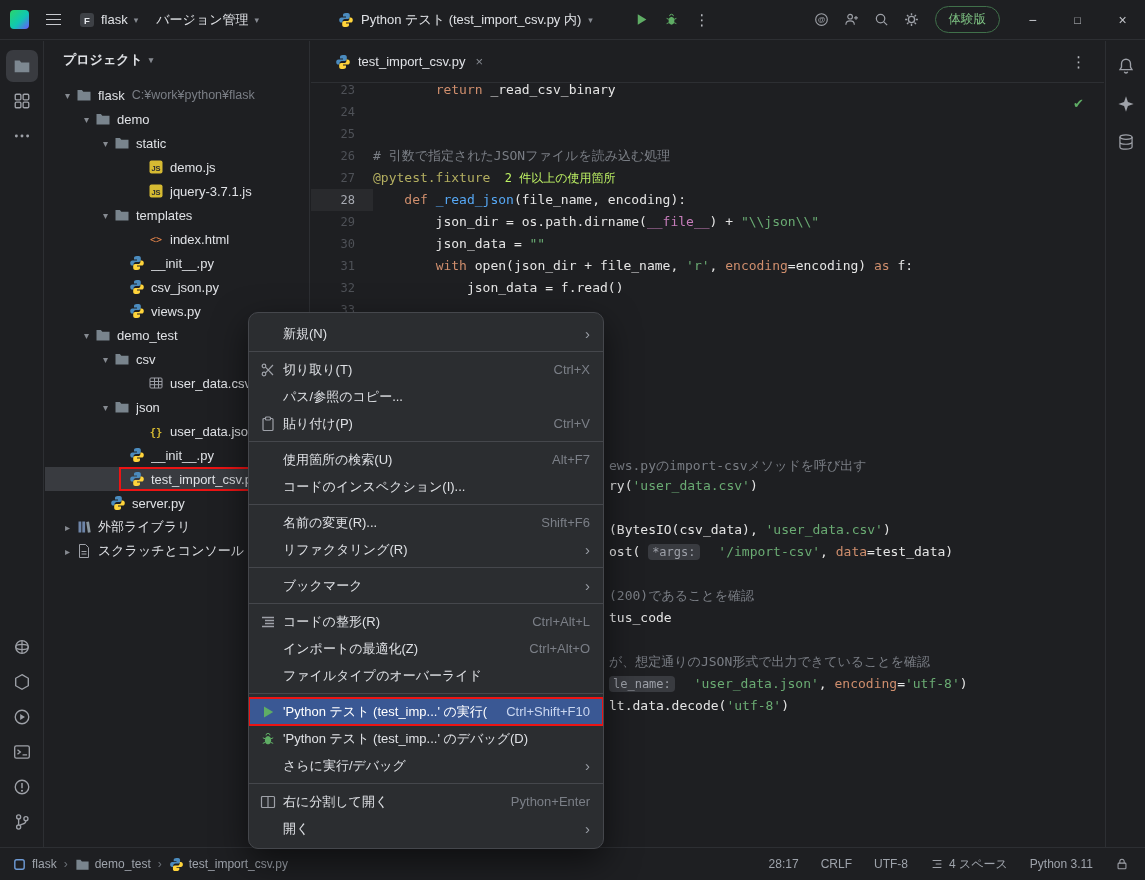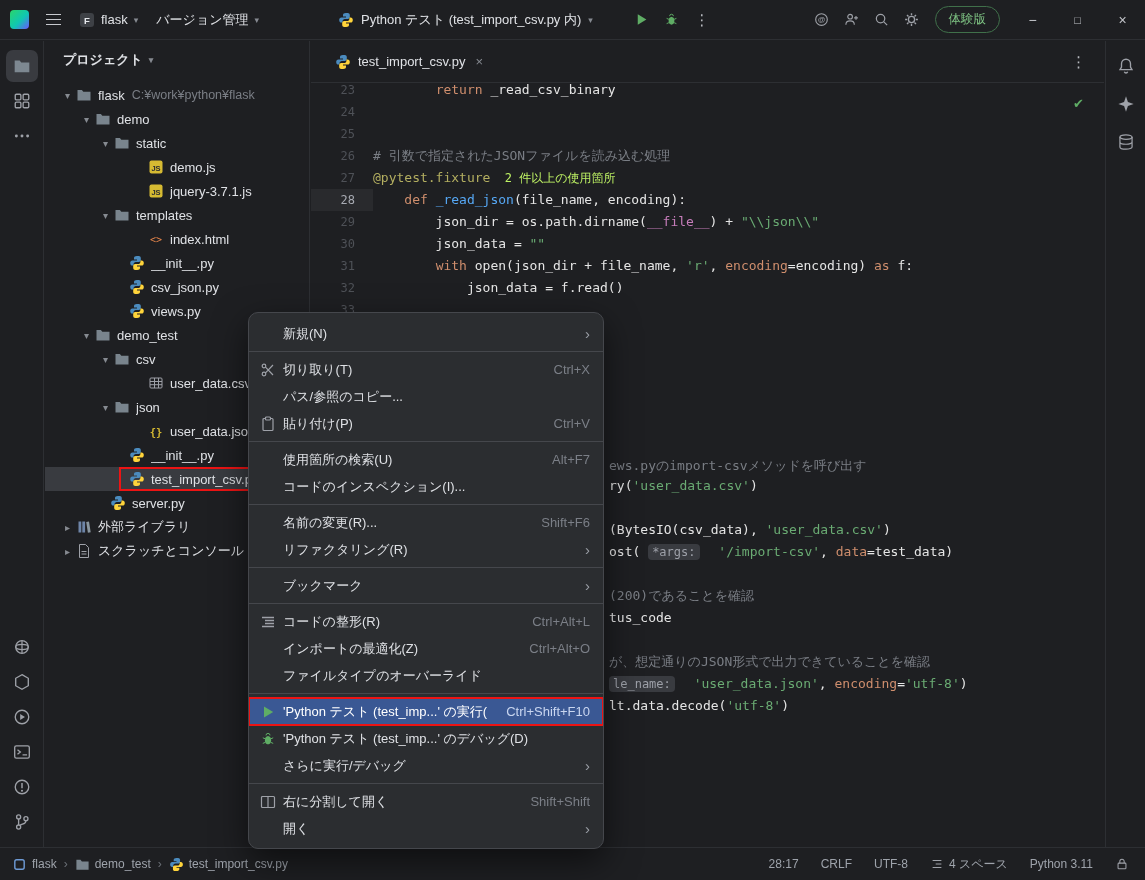--- a/index.html
+++ b/index.html
@@ -785,7 +785,7 @@
           </svg>
         </span>
         <span class="mlabel">右に分割して開く</span>
-        <span class="mshort">Shift+Shift</span>
+        <span class="mshort">Python+Enter</span>
       </div>
       <div class="mitem">
         <span class="micon"></span>

